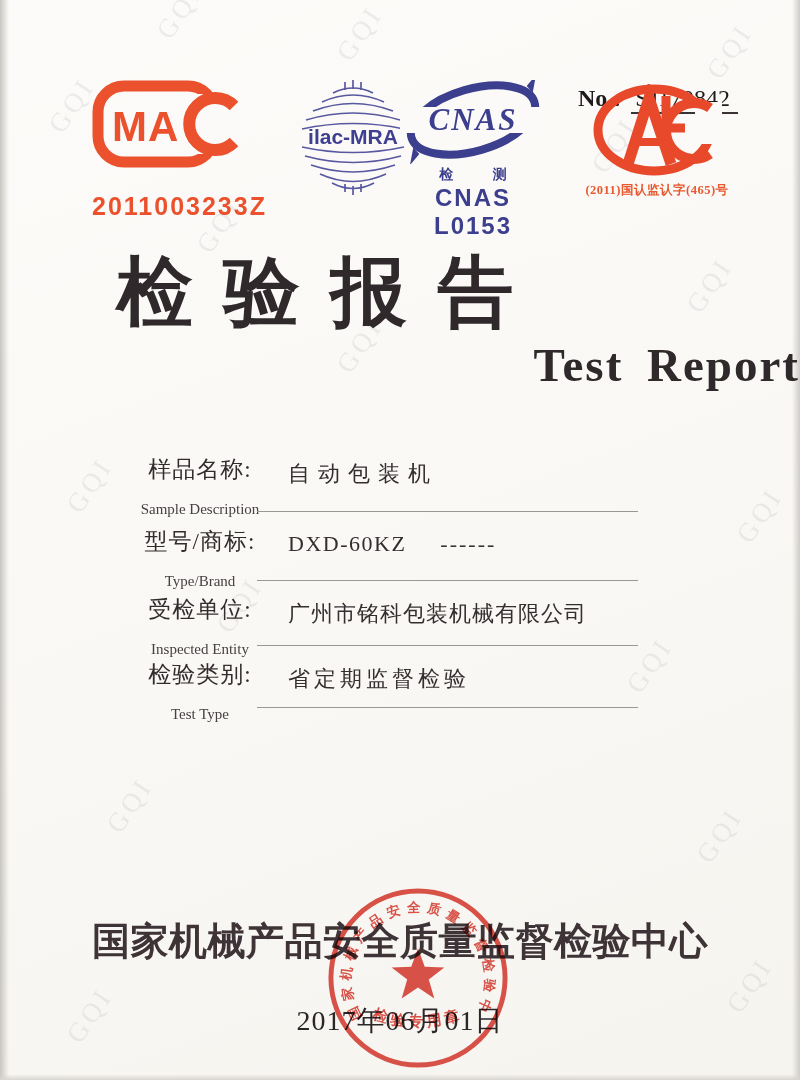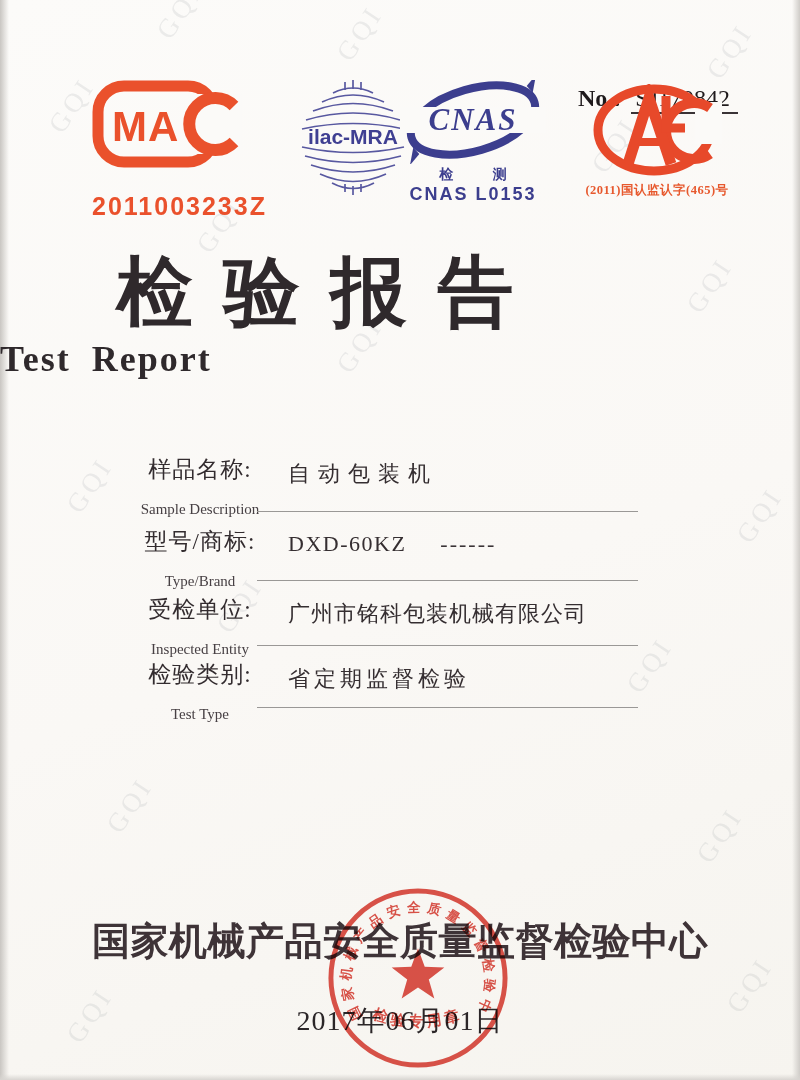--- a/index.html
+++ b/index.html
@@ -37,7 +37,7 @@
   .cnas-sub   { margin-top:-2px; font-size:14px; color:#3c3e8e; font-weight:bold;
                 letter-spacing:18px; padding-left:18px; }
   .cnas-no    { font-family:"Liberation Sans", sans-serif; font-weight:bold;
-                font-size:18px; letter-spacing:2px; color:#3c3e8e; }
+                font-size:24px; letter-spacing:2px; color:#3c3e8e; }
 
   .no-block { position:absolute; left:578px; top:55px; font-size:24px; white-space:nowrap;margin-top:30px; }
   .no-label { font-weight:bold; color:#1f1a1c; }

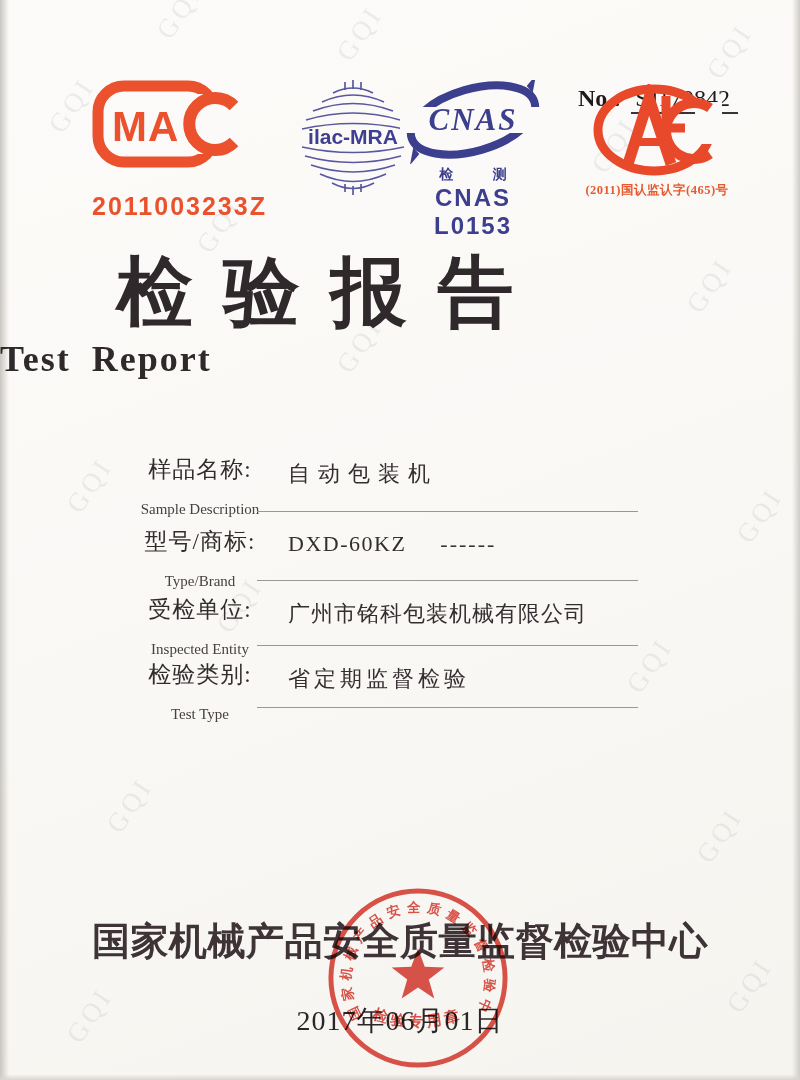--- a/index.html
+++ b/index.html
@@ -50,8 +50,8 @@
   
   .title-cn { position:absolute; top:242px; left:0; width:636px; text-align:center;
               font-size:76px; font-weight:bold; letter-spacing:6px; color:#2f292c; }
-  .title-en { position:absolute; top:338px; left:0; width:800px; text-align:left;
-              font-size:36px; font-weight:bold; letter-spacing:2px; word-spacing:10px; color:#2f292c; }
+  .title-en { position:absolute; top:338px; left:0; width:800px; text-align:right;
+              font-size:47px; font-weight:bold; letter-spacing:2px; word-spacing:10px; color:#2f292c; }
 
   
   .field { position:absolute; left:0; width:764px; }

